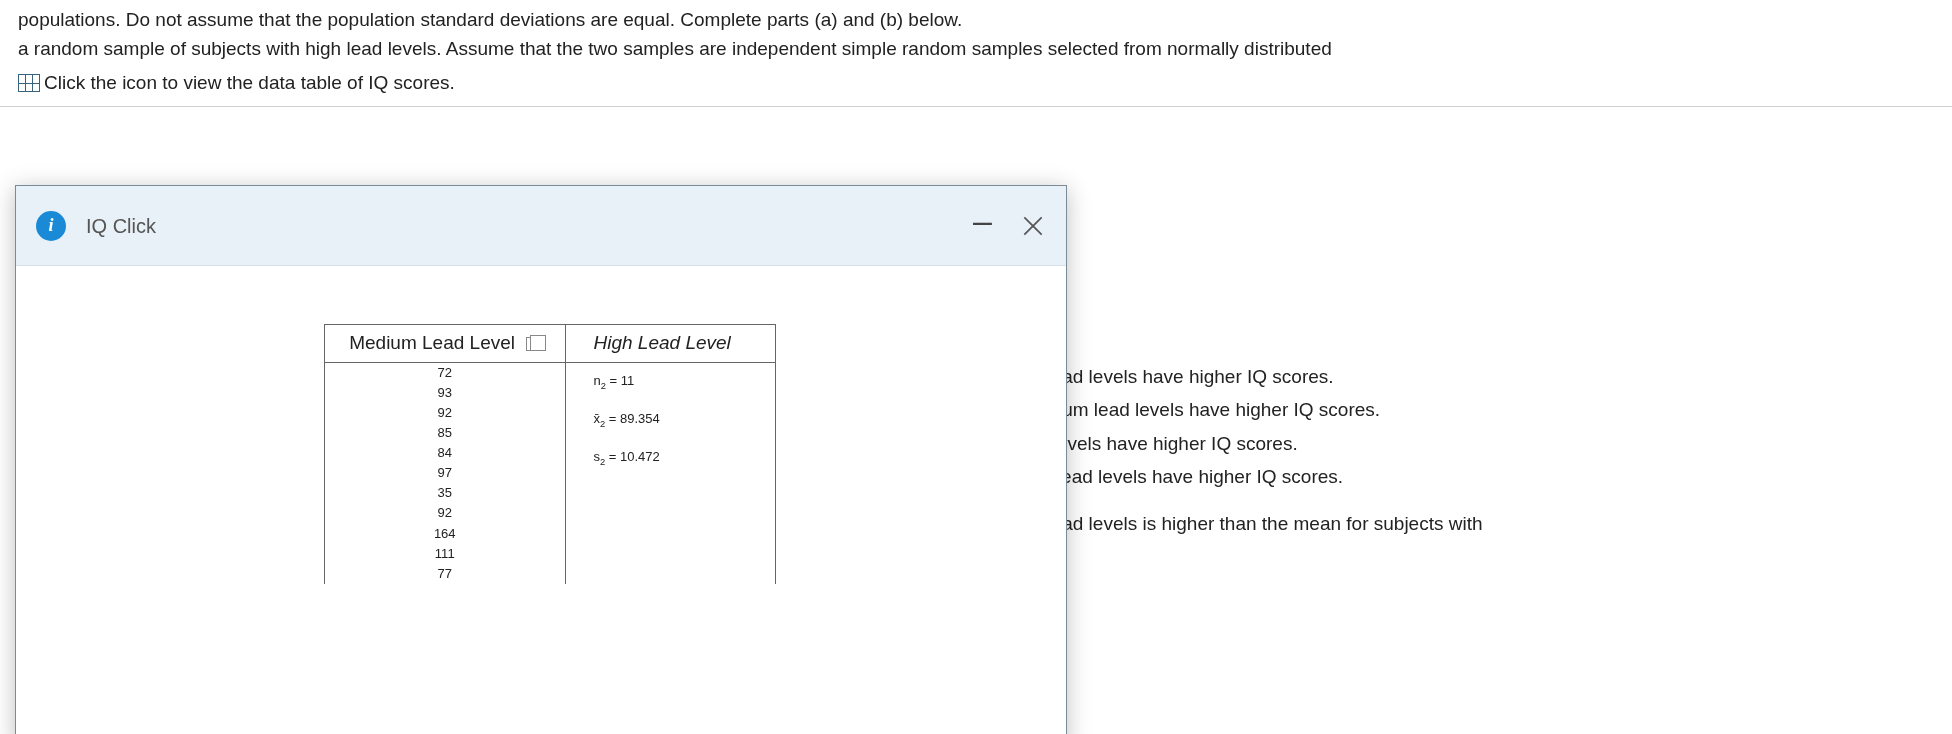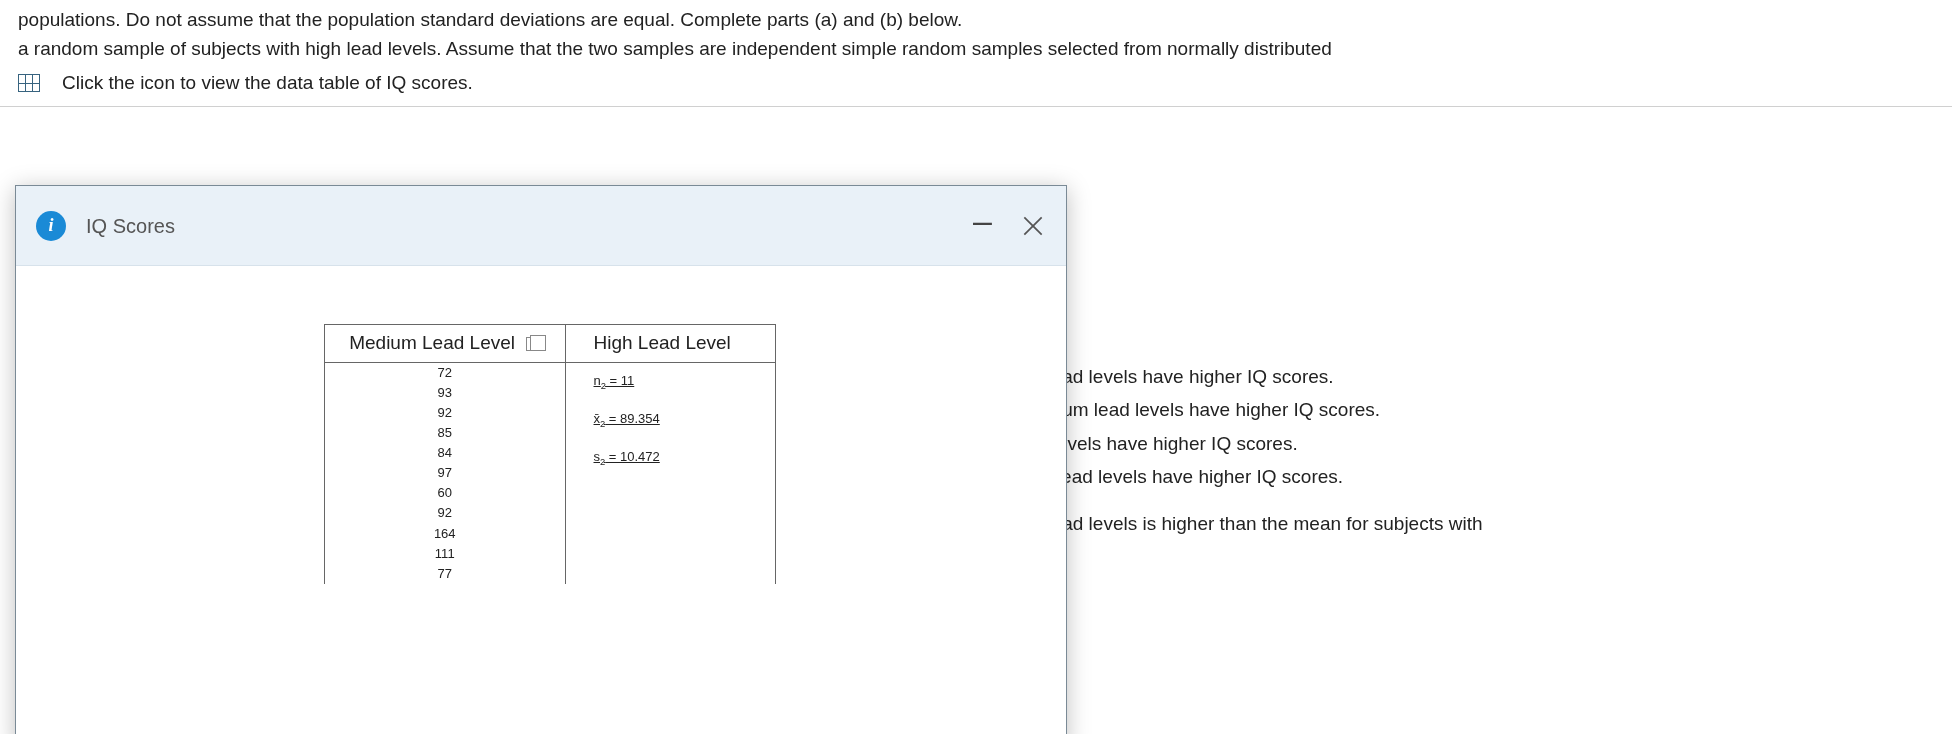--- a/index.html
+++ b/index.html
@@ -21,7 +21,7 @@
     padding: 2px 18px 8px 18px;
     display: flex;
     align-items: center;
-    gap: 22px;
+    gap: 4px;
     text-align: right;
   }
   .table-icon {

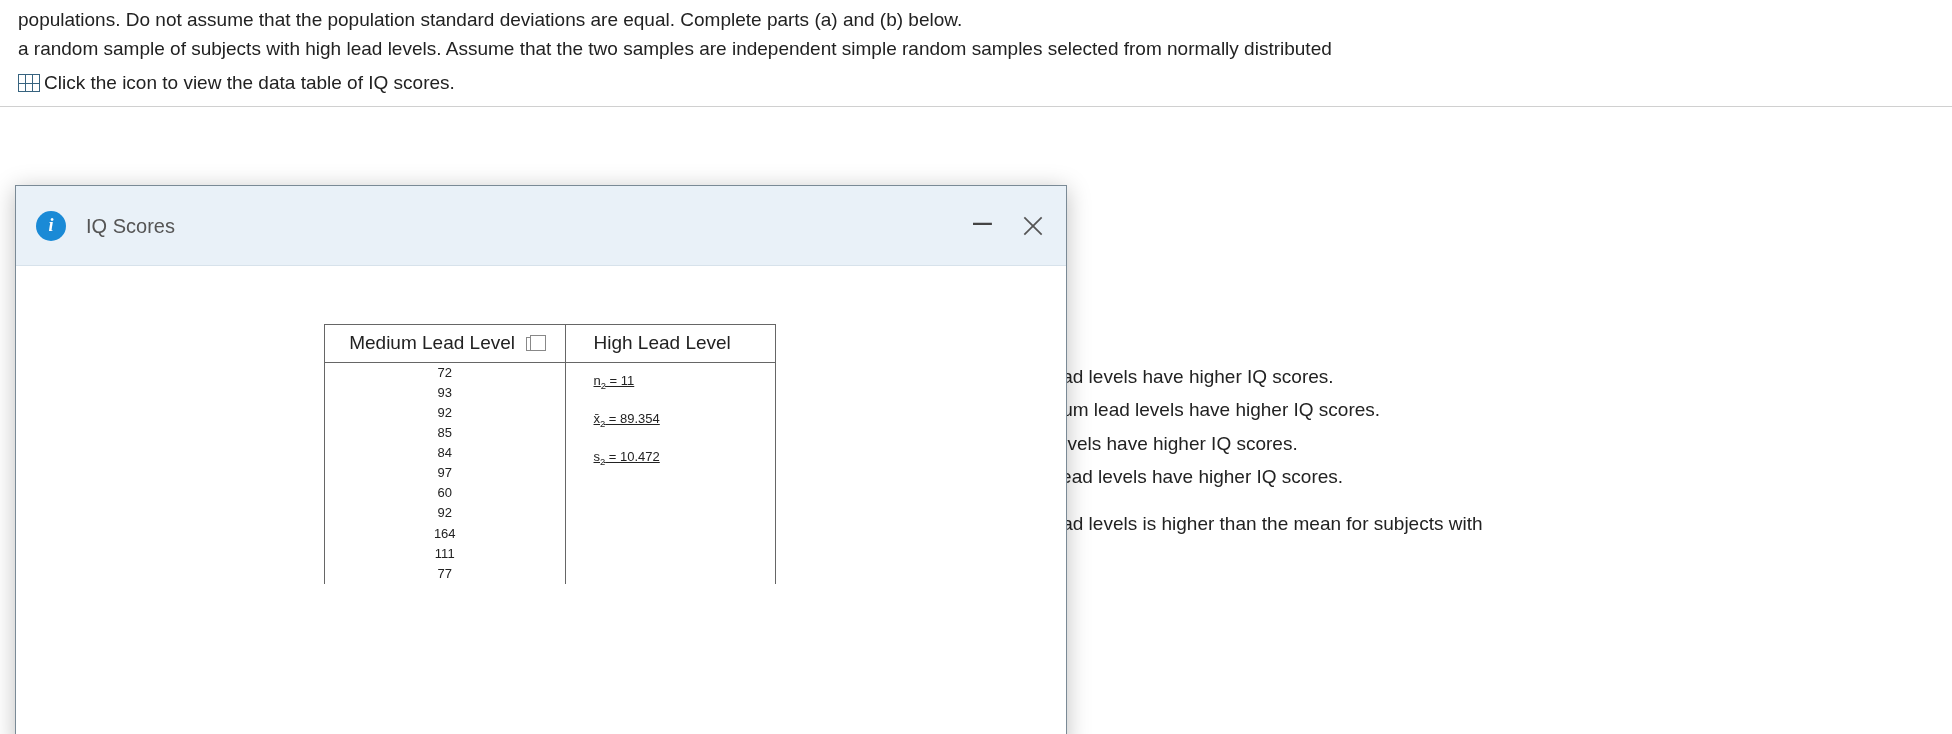--- a/index.html
+++ b/index.html
@@ -169,7 +169,7 @@
 <div class="modal">
   <div class="modal-header">
     <span class="info-icon">i</span>
-    <span class="modal-title">IQ Scores</span>
+    <span class="modal-title">IQ Click</span>
     <div class="modal-controls">
       <span class="min-btn">–</span>
       <span class="close-btn">

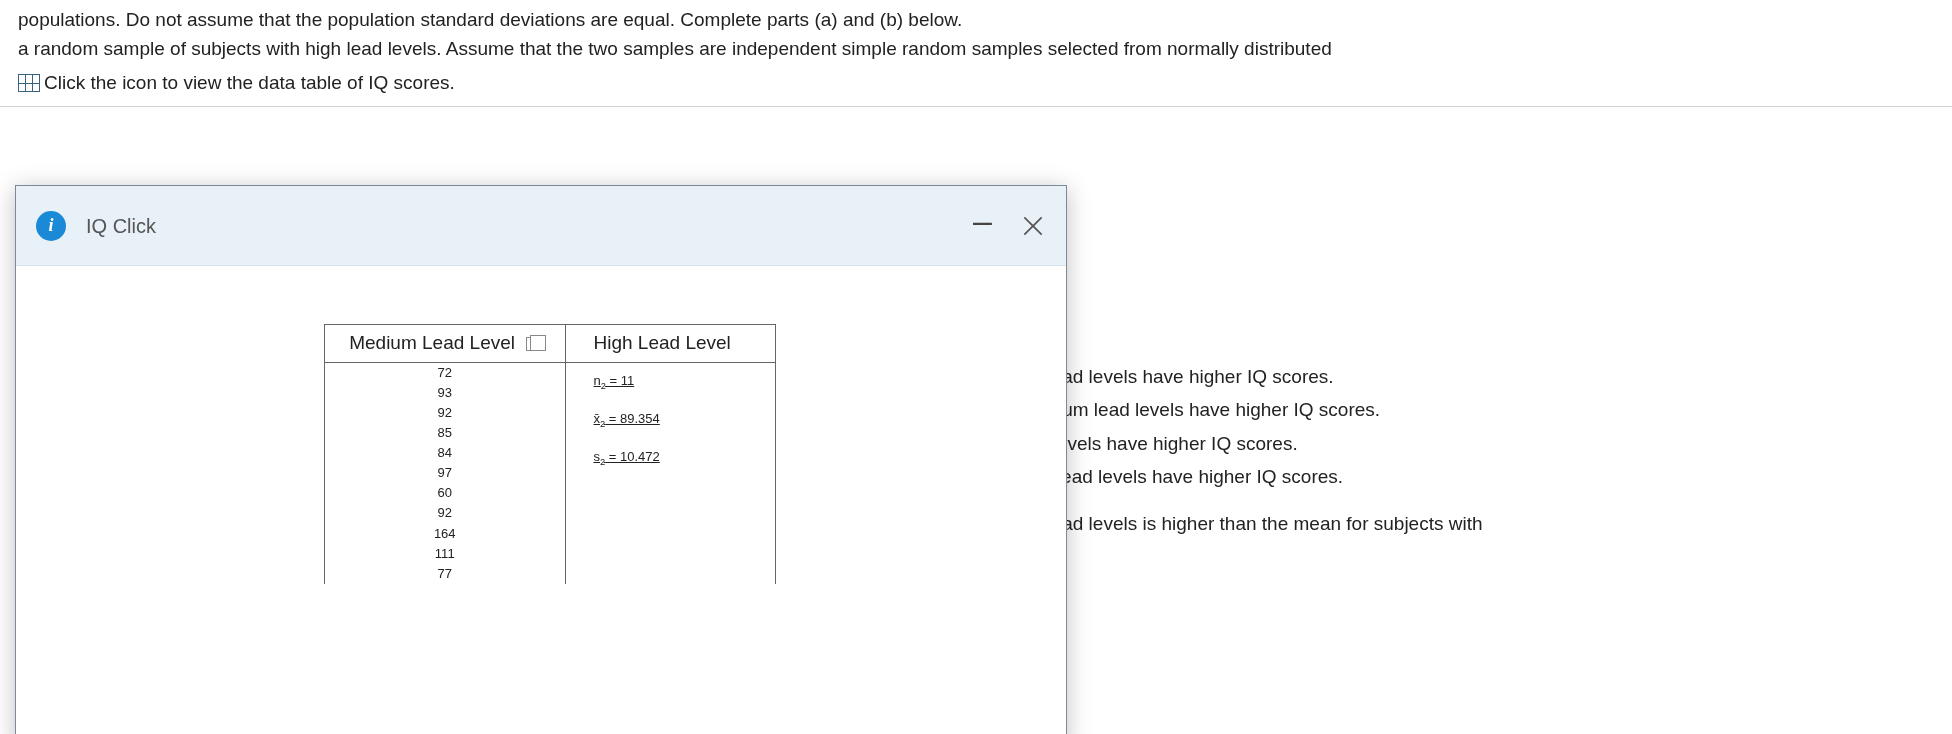--- a/index.html
+++ b/index.html
@@ -190,7 +190,7 @@
               <span>Medium Lead Level</span>
               <span class="copy-icon"></span>
             </th>
-            <th class="high-col" style="text-align:left;">High Lead Level</th>
+            <th class="high-col" style="text-align:left;font-style:italic;">High Lead Level</th>
           </tr>
         </thead>
         <tbody>

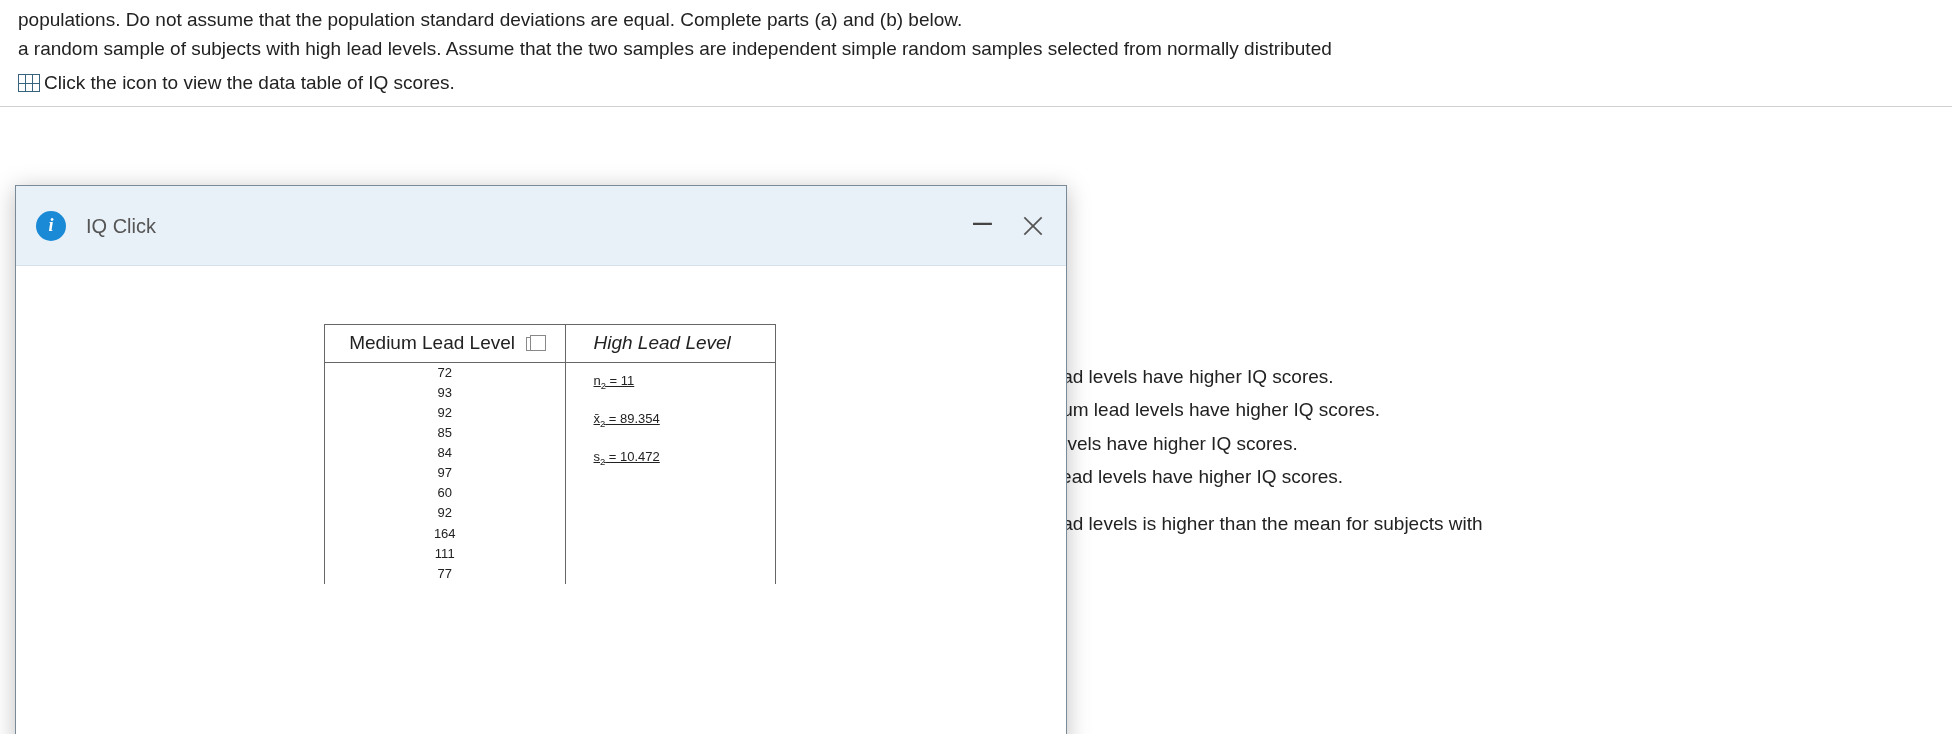--- a/index.html
+++ b/index.html
@@ -130,7 +130,7 @@
   }
   .med-col { width: 240px; }
   .high-col { width: 210px; text-align: left !important; padding-left: 28px !important; }
-  .stat-line { padding: 8px 0; white-space: nowrap; text-decoration: underline; }
+  .stat-line { padding: 8px 0; white-space: nowrap; }
   .sub { font-size: 0.72em; vertical-align: sub; }
   .copy-icon {
     display: inline-block; width: 14px; height: 14px;

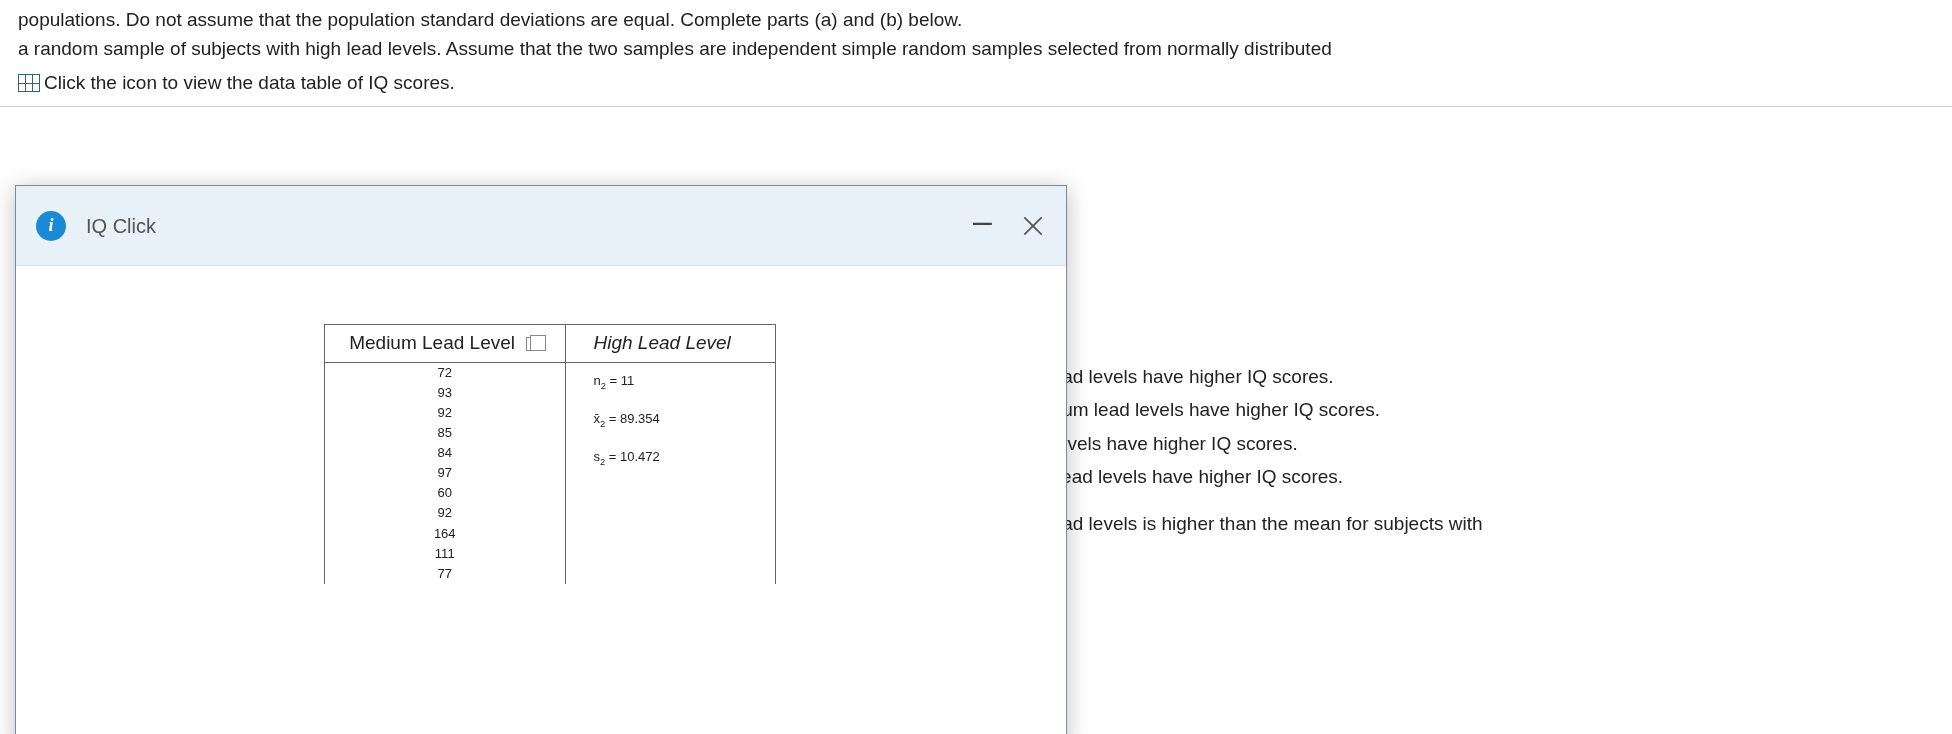--- a/index.html
+++ b/index.html
@@ -202,7 +202,7 @@
               <div>85</div>
               <div>84</div>
               <div>97</div>
-              <div>60</div>
+              <div>35</div>
               <div>92</div>
               <div>164</div>
               <div>111</div>

